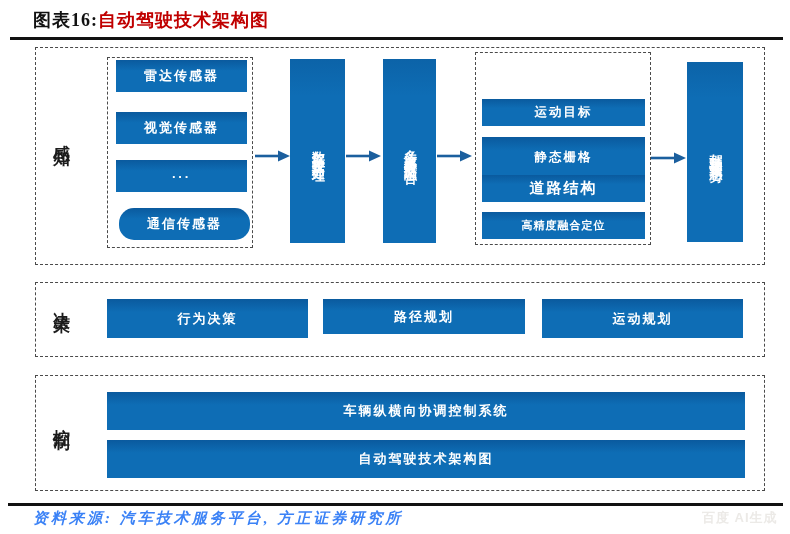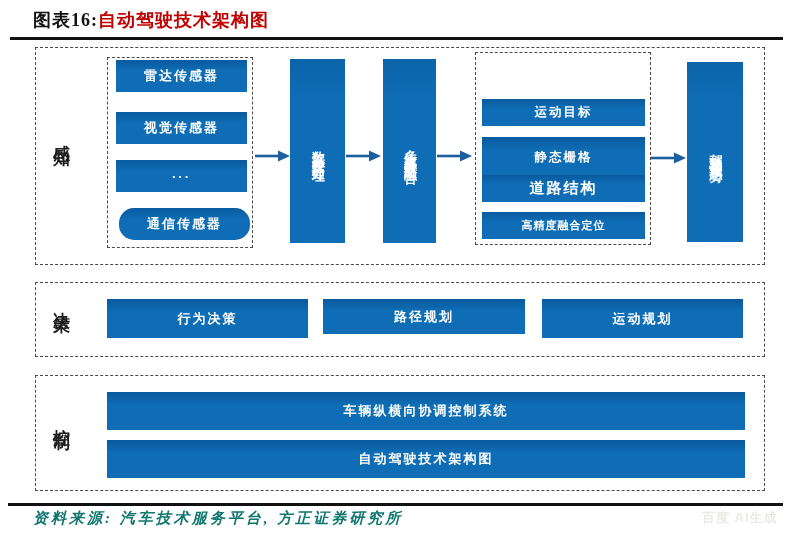--- a/index.html
+++ b/index.html
@@ -39,7 +39,7 @@
   .arrow{position:absolute;width:36px;height:14px;}
 
   .source{position:absolute;left:33px;top:509px;font-family:"Liberation Serif","DejaVu Serif",serif;
-          font-style:italic;font-weight:bold;font-size:15px;color:#0f766e;letter-spacing:3px;white-space:nowrap;}
+          font-style:italic;font-weight:bold;font-size:15px;color:#3b82f6;letter-spacing:3px;white-space:nowrap;}
 
   .watermark{position:absolute;left:702px;top:509px;font-size:13px;font-weight:bold;
              color:#eceae7;letter-spacing:1px;white-space:nowrap;}

